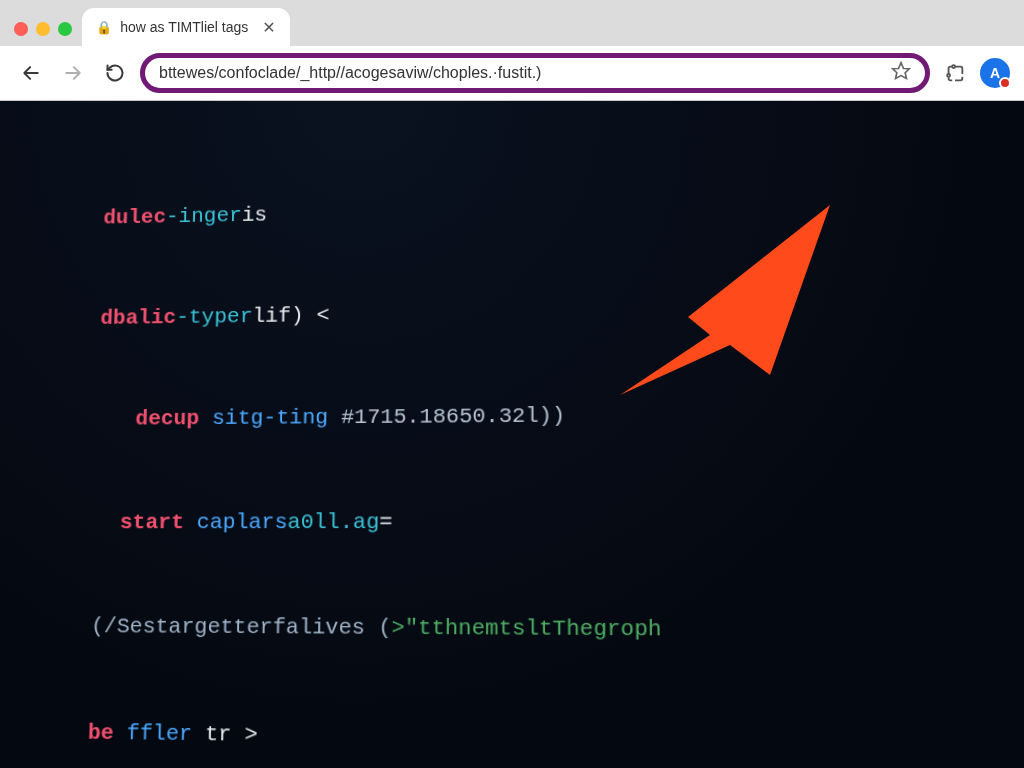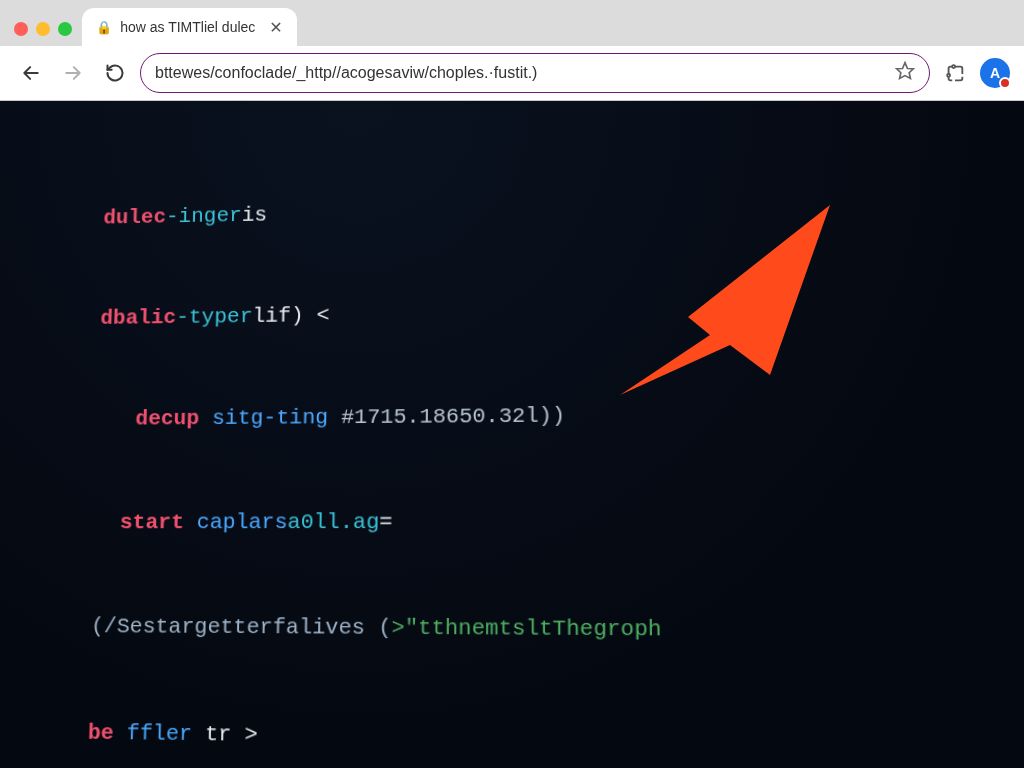--- a/index.html
+++ b/index.html
@@ -162,7 +162,7 @@
     </div>
     <div class="tab">
       <span class="lock">🔒</span>
-      <span class="title">how as TIMTliel dulec</span>
+      <span class="title">how as TIMTliel tags</span>
       <span class="close">✕</span>
     </div>
   </div>

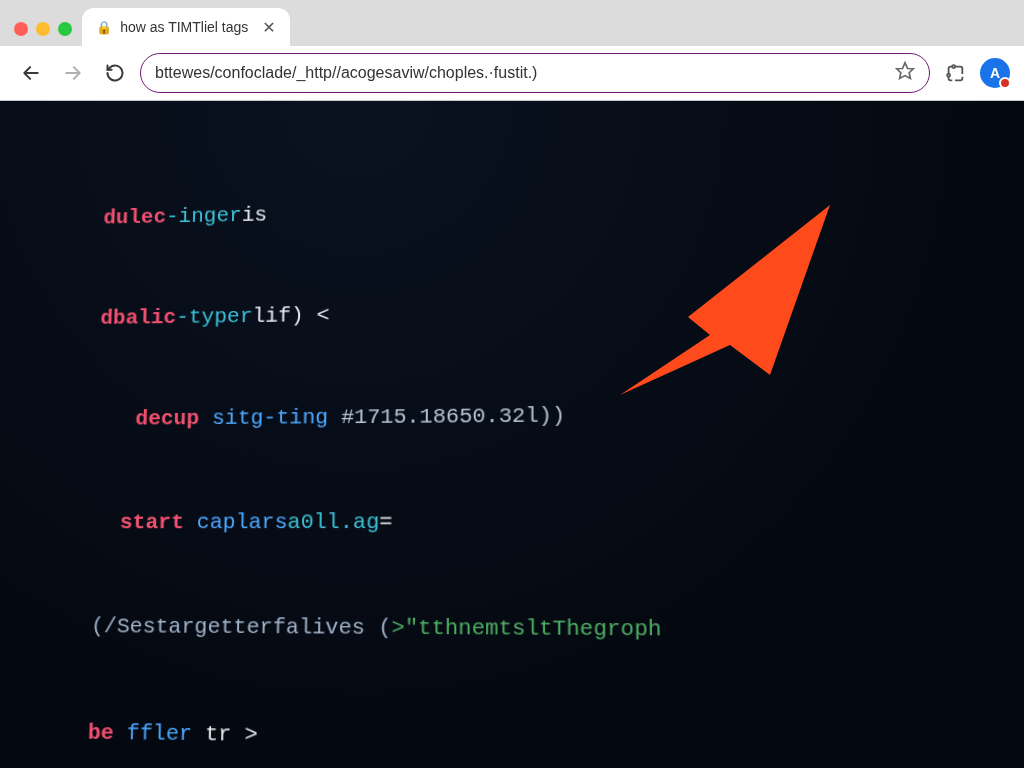--- a/index.html
+++ b/index.html
@@ -76,7 +76,7 @@
     flex: 1;
     display: flex;
     align-items: center;
-    border: 1px solid #701a75;
+    border: 5px solid #701a75;
     border-radius: 22px;
     height: 40px;
     padding: 0 14px;

